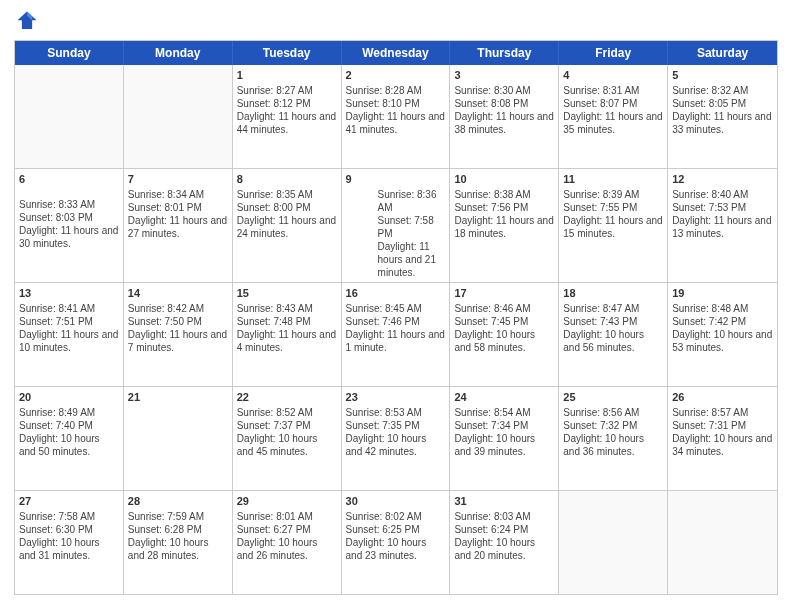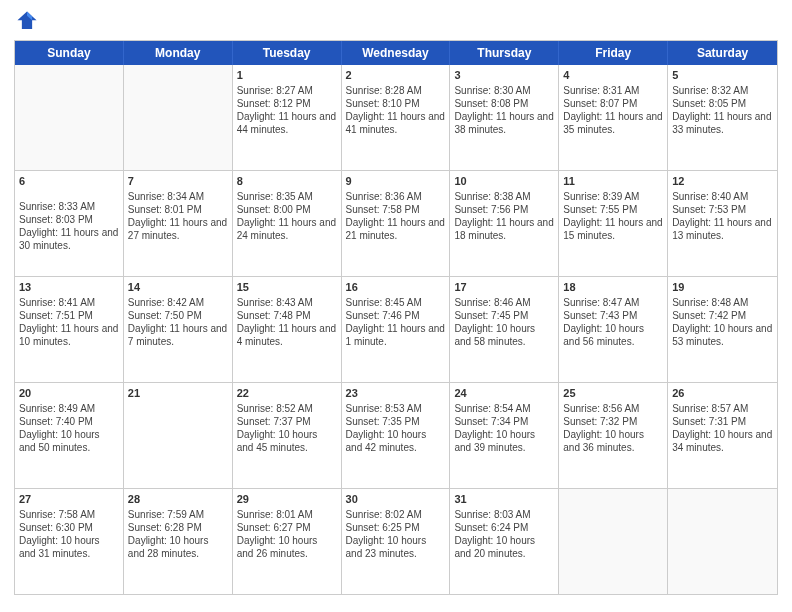--- a/index.html
+++ b/index.html
@@ -195,7 +195,7 @@
           </div>
           <div class="cal-cell">
             <span class="day-num">9</span>
-            <div class="info" style="white-space: pre-line;">Sunrise: 8:36 AM
+            <div class="info" style="white-space: pre-line; margin-left: 32px;">Sunrise: 8:36 AM
 Sunset: 7:58 PM
 Daylight: 11 hours and 21 minutes.</div>
           </div>

